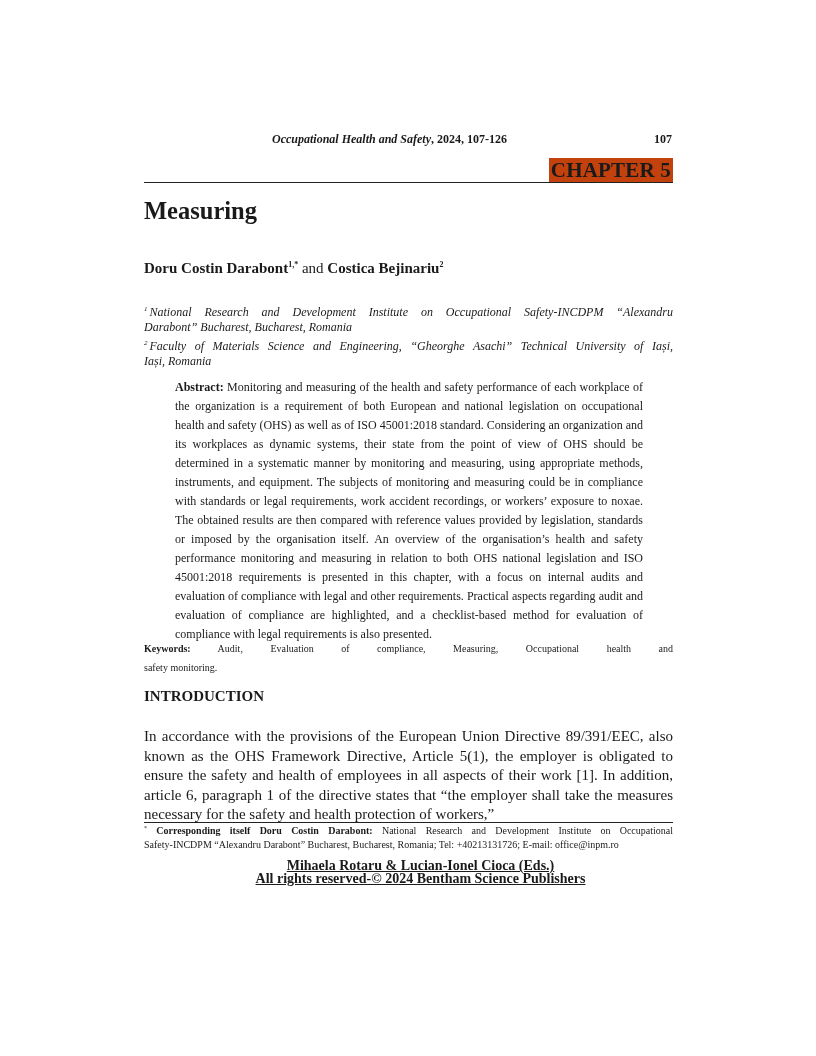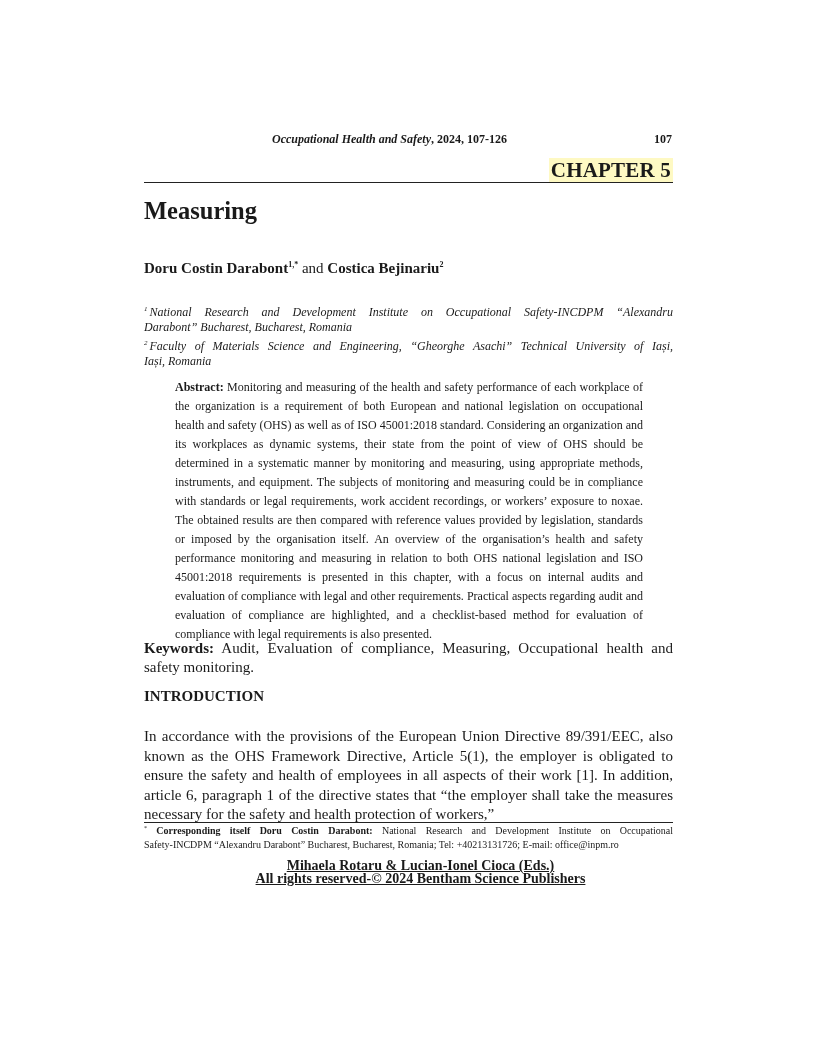--- a/index.html
+++ b/index.html
@@ -9,7 +9,7 @@
   .running-head { left:272px; top:132px; font-size:12px; font-weight:bold; white-space:nowrap; }
   .running-head i { font-style:italic; }
   .page-num { right:144px; top:132px; font-size:12px; font-weight:bold; }
-  .chapter { right:143px; top:158px; font-size:21px; font-weight:bold; background:#fef9c3; padding:0 2px; line-height:24px; letter-spacing:0.2px; }
+  .chapter { right:143px; top:158px; font-size:21px; font-weight:bold; background:#c2410c; padding:0 2px; line-height:24px; letter-spacing:0.2px; }
   .rule { left:144px; width:529px; height:1px; background:#222; }
   .title { left:144px; top:197px; width:529px; font-size:24.5px; font-weight:bold; line-height:28px; text-align:justify; text-align-last:left; }
   .title-l1 { text-align:justify; text-align-last:justify; display:block; }

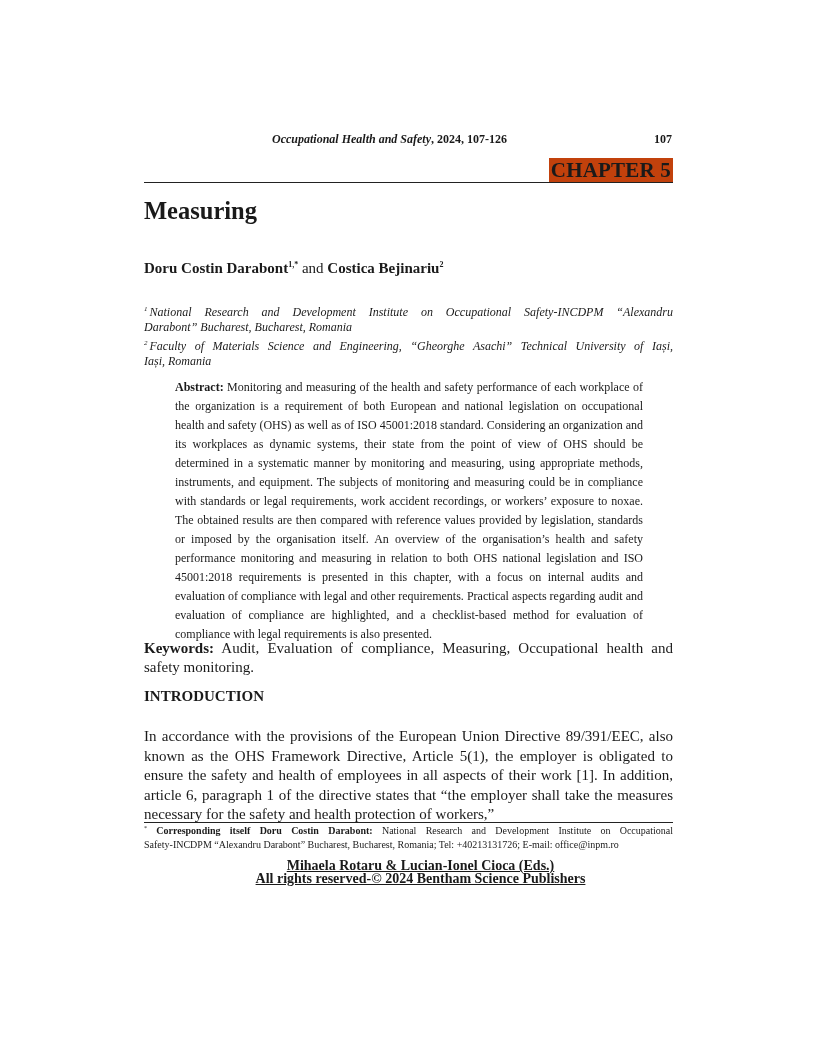--- a/index.html
+++ b/index.html
@@ -21,7 +21,7 @@
   .affil sup { font-size:7px; vertical-align:5px; line-height:0; margin-right:2px; }
   .abstract { left:175px; top:378px; width:468px; font-size:12px; line-height:19px; text-align:justify; }
   .abstract b { font-weight:bold; }
-  .keywords { left:144px; top:639px; width:529px; font-size:15px; line-height:19px; text-align:justify; }
+  .keywords { left:144px; top:639px; width:529px; font-size:10px; line-height:19px; text-align:justify; }
   .kw-line1 { display:block; text-align:justify; text-align-last:justify; }
   .intro-head { left:144px; top:688px; font-size:15px; font-weight:bold; }
   .intro-body { left:144px; top:727px; width:529px; font-size:15px; line-height:19.5px; text-align:justify; }

